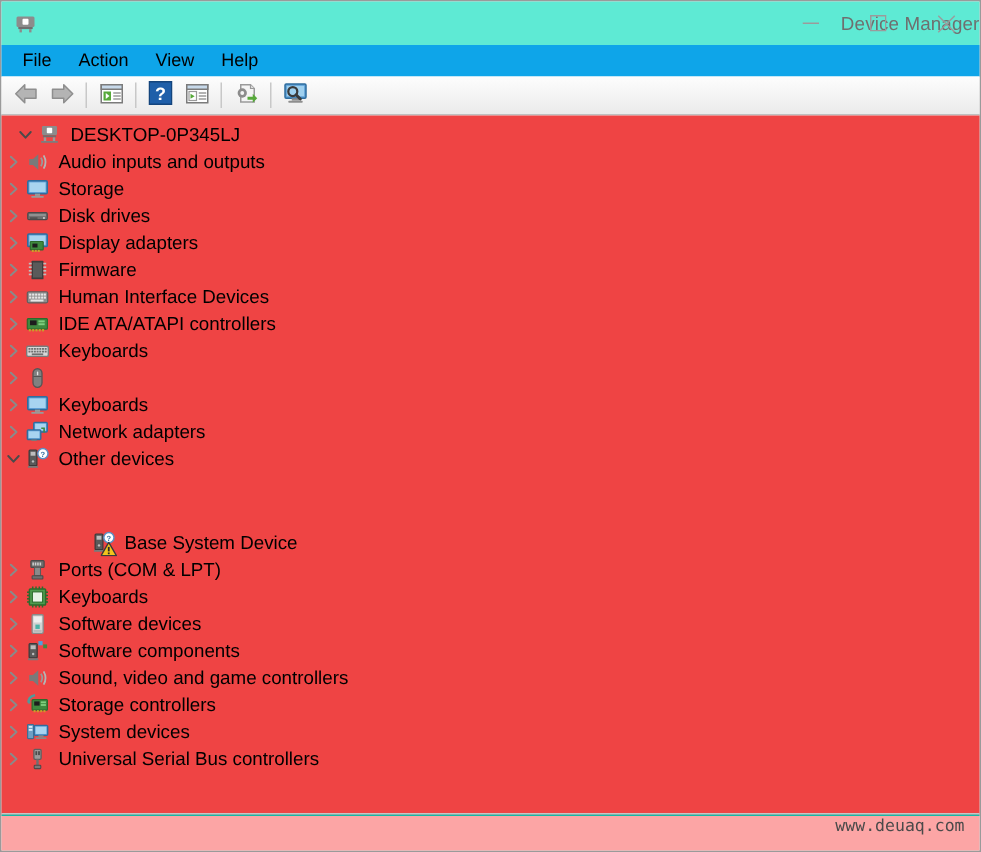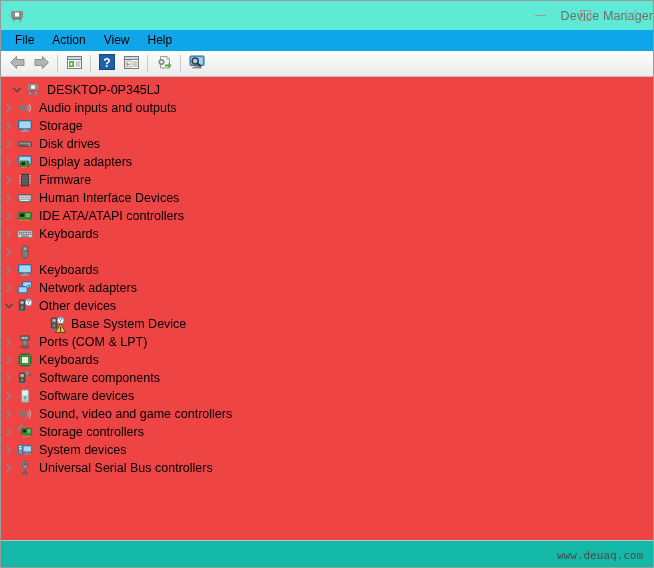--- a/index.html
+++ b/index.html
@@ -144,7 +144,7 @@
   }
   .lvl0 { padding-left: 8px; }
   .lvl1 { }
-  .lvl2 { padding-left: 32px; }
+  .lvl2 { padding-left: 44px; margin-top: 38px; }
   
   #statusbar {
     height: 23px;

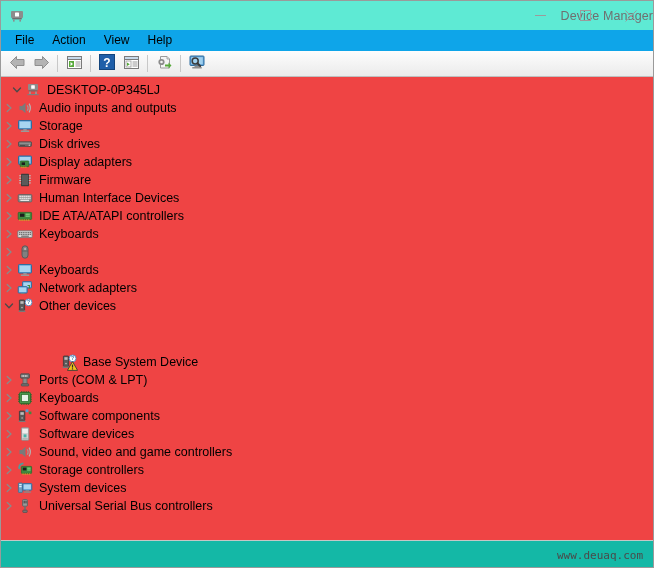--- a/index.html
+++ b/index.html
@@ -647,6 +647,22 @@
         </span>
         <span class="node-icon">
           <svg width="16" height="16" viewBox="0 0 16 16">
+            <rect x="4.4" y="1.8" width="7.4" height="12.4" rx="0.8" fill="#d2d2d2" stroke="#8a8a8a" stroke-width="0.9"></rect>
+            <rect x="5.4" y="3" width="5.4" height="4" fill="#eeeeee"></rect>
+            <rect x="6.6" y="8.4" width="2.9" height="2.9" fill="#4ab3a8"></rect>
+            <rect x="5.4" y="12.2" width="5.4" height="0.9" fill="#b0b0b0"></rect>
+          </svg>
+        </span>
+        <span class="node-label">Software devices</span>
+      </div>
+      <div class="tree-row lvl1">
+        <span class="twisty">
+          <svg width="10" height="10" viewBox="0 0 10 10">
+            <path d="M3.2 1.5 L7 5 L3.2 8.5" fill="none" stroke="#8a8a8a" stroke-width="1.3" stroke-linecap="round" stroke-linejoin="round"></path>
+          </svg>
+        </span>
+        <span class="node-icon">
+          <svg width="16" height="16" viewBox="0 0 16 16">
             <rect x="2.4" y="3" width="5.4" height="9.6" rx="0.6" fill="#5a5a5a" stroke="#3a3a3a" stroke-width="0.8"></rect>
             <rect x="3.4" y="4.2" width="3.4" height="2.6" fill="#bdbdbd"></rect>
             <circle cx="5.1" cy="10" r="0.8" fill="#bdbdbd"></circle>
@@ -656,22 +672,6 @@
           </svg>
         </span>
         <span class="node-label">Software components</span>
-      </div>
-      <div class="tree-row lvl1">
-        <span class="twisty">
-          <svg width="10" height="10" viewBox="0 0 10 10">
-            <path d="M3.2 1.5 L7 5 L3.2 8.5" fill="none" stroke="#8a8a8a" stroke-width="1.3" stroke-linecap="round" stroke-linejoin="round"></path>
-          </svg>
-        </span>
-        <span class="node-icon">
-          <svg width="16" height="16" viewBox="0 0 16 16">
-            <rect x="4.4" y="1.8" width="7.4" height="12.4" rx="0.8" fill="#d2d2d2" stroke="#8a8a8a" stroke-width="0.9"></rect>
-            <rect x="5.4" y="3" width="5.4" height="4" fill="#eeeeee"></rect>
-            <rect x="6.6" y="8.4" width="2.9" height="2.9" fill="#4ab3a8"></rect>
-            <rect x="5.4" y="12.2" width="5.4" height="0.9" fill="#b0b0b0"></rect>
-          </svg>
-        </span>
-        <span class="node-label">Software devices</span>
       </div>
       <div class="tree-row lvl1">
         <span class="twisty">

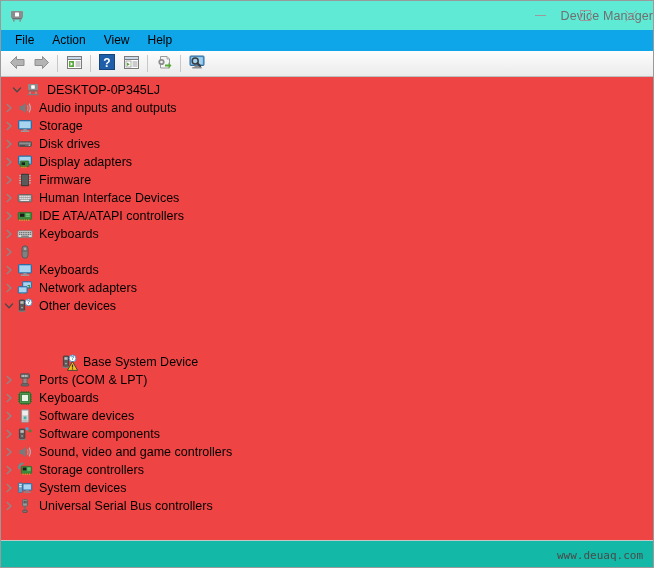--- a/index.html
+++ b/index.html
@@ -149,10 +149,10 @@
   #statusbar {
     height: 23px;
     min-height: 23px;
-    background: #14b8a6;
-    border-top: 3px solid #14b8a6;
-    display: flex;
-    align-items: center;
+    background: #fca5a5;
+    border-top: 1px solid #14b8a6;
+    display: flex;
+    align-items: flex-start;
     position: relative;
   }
   #status-left {

